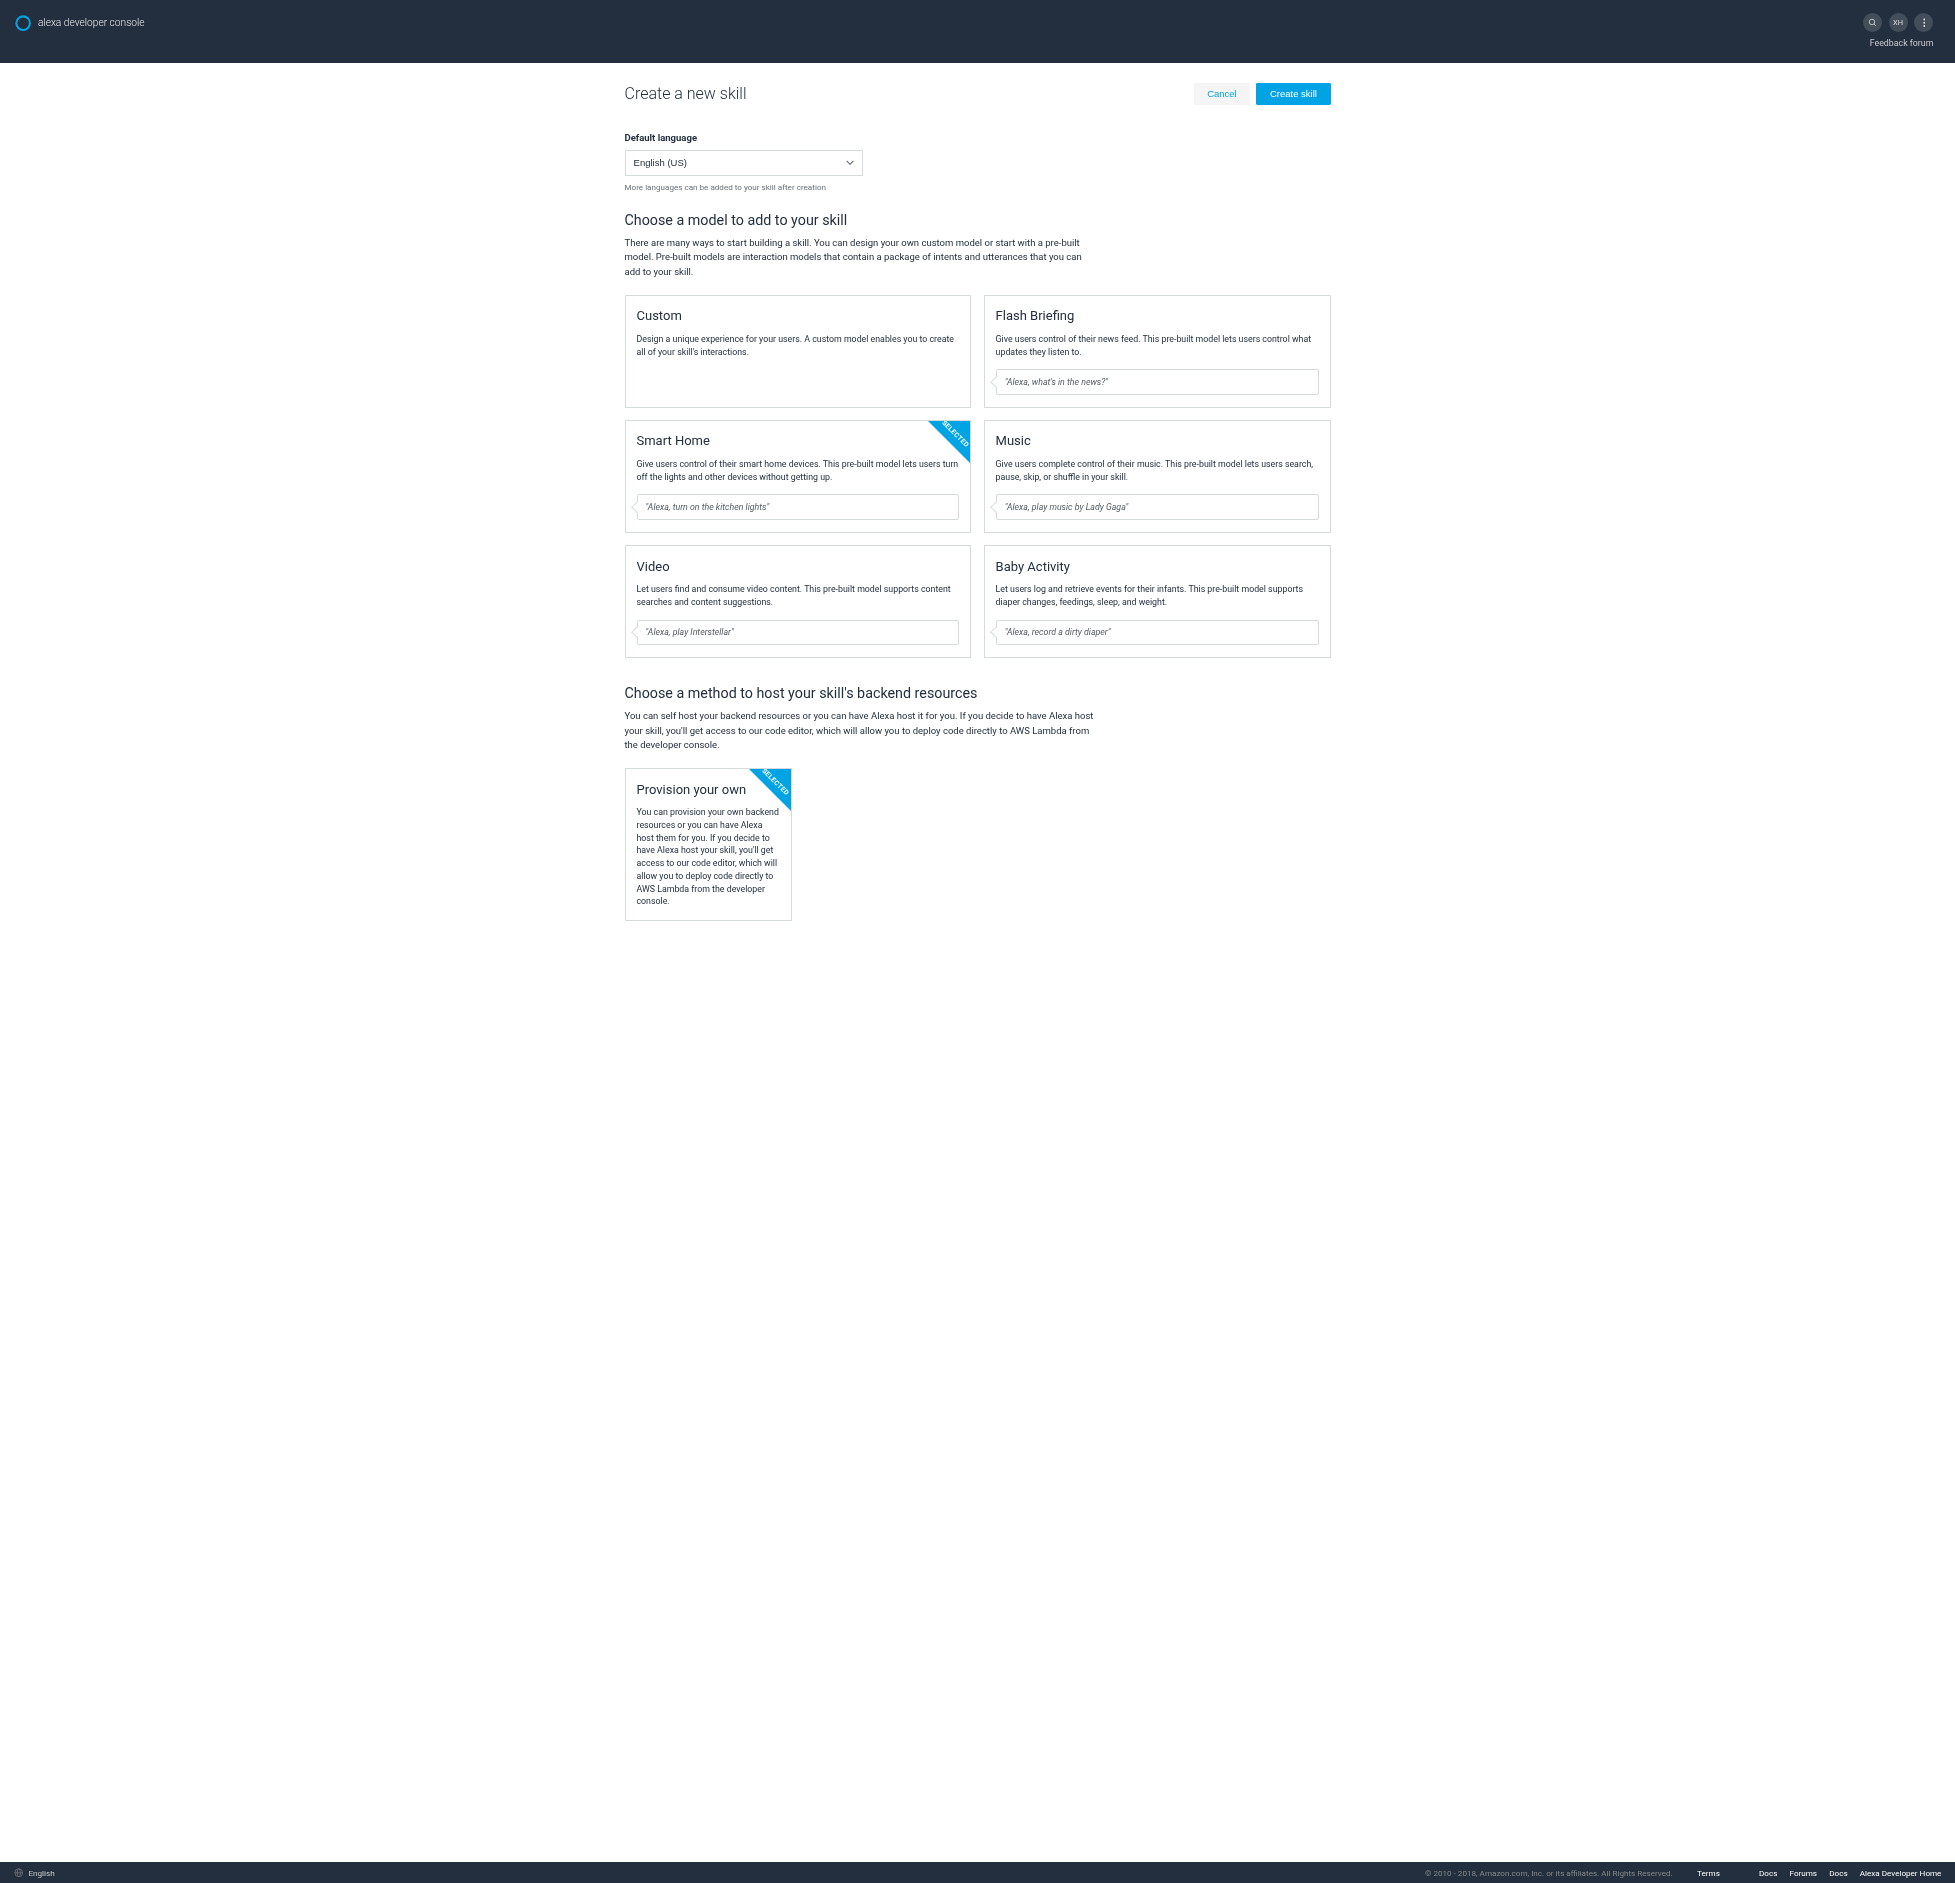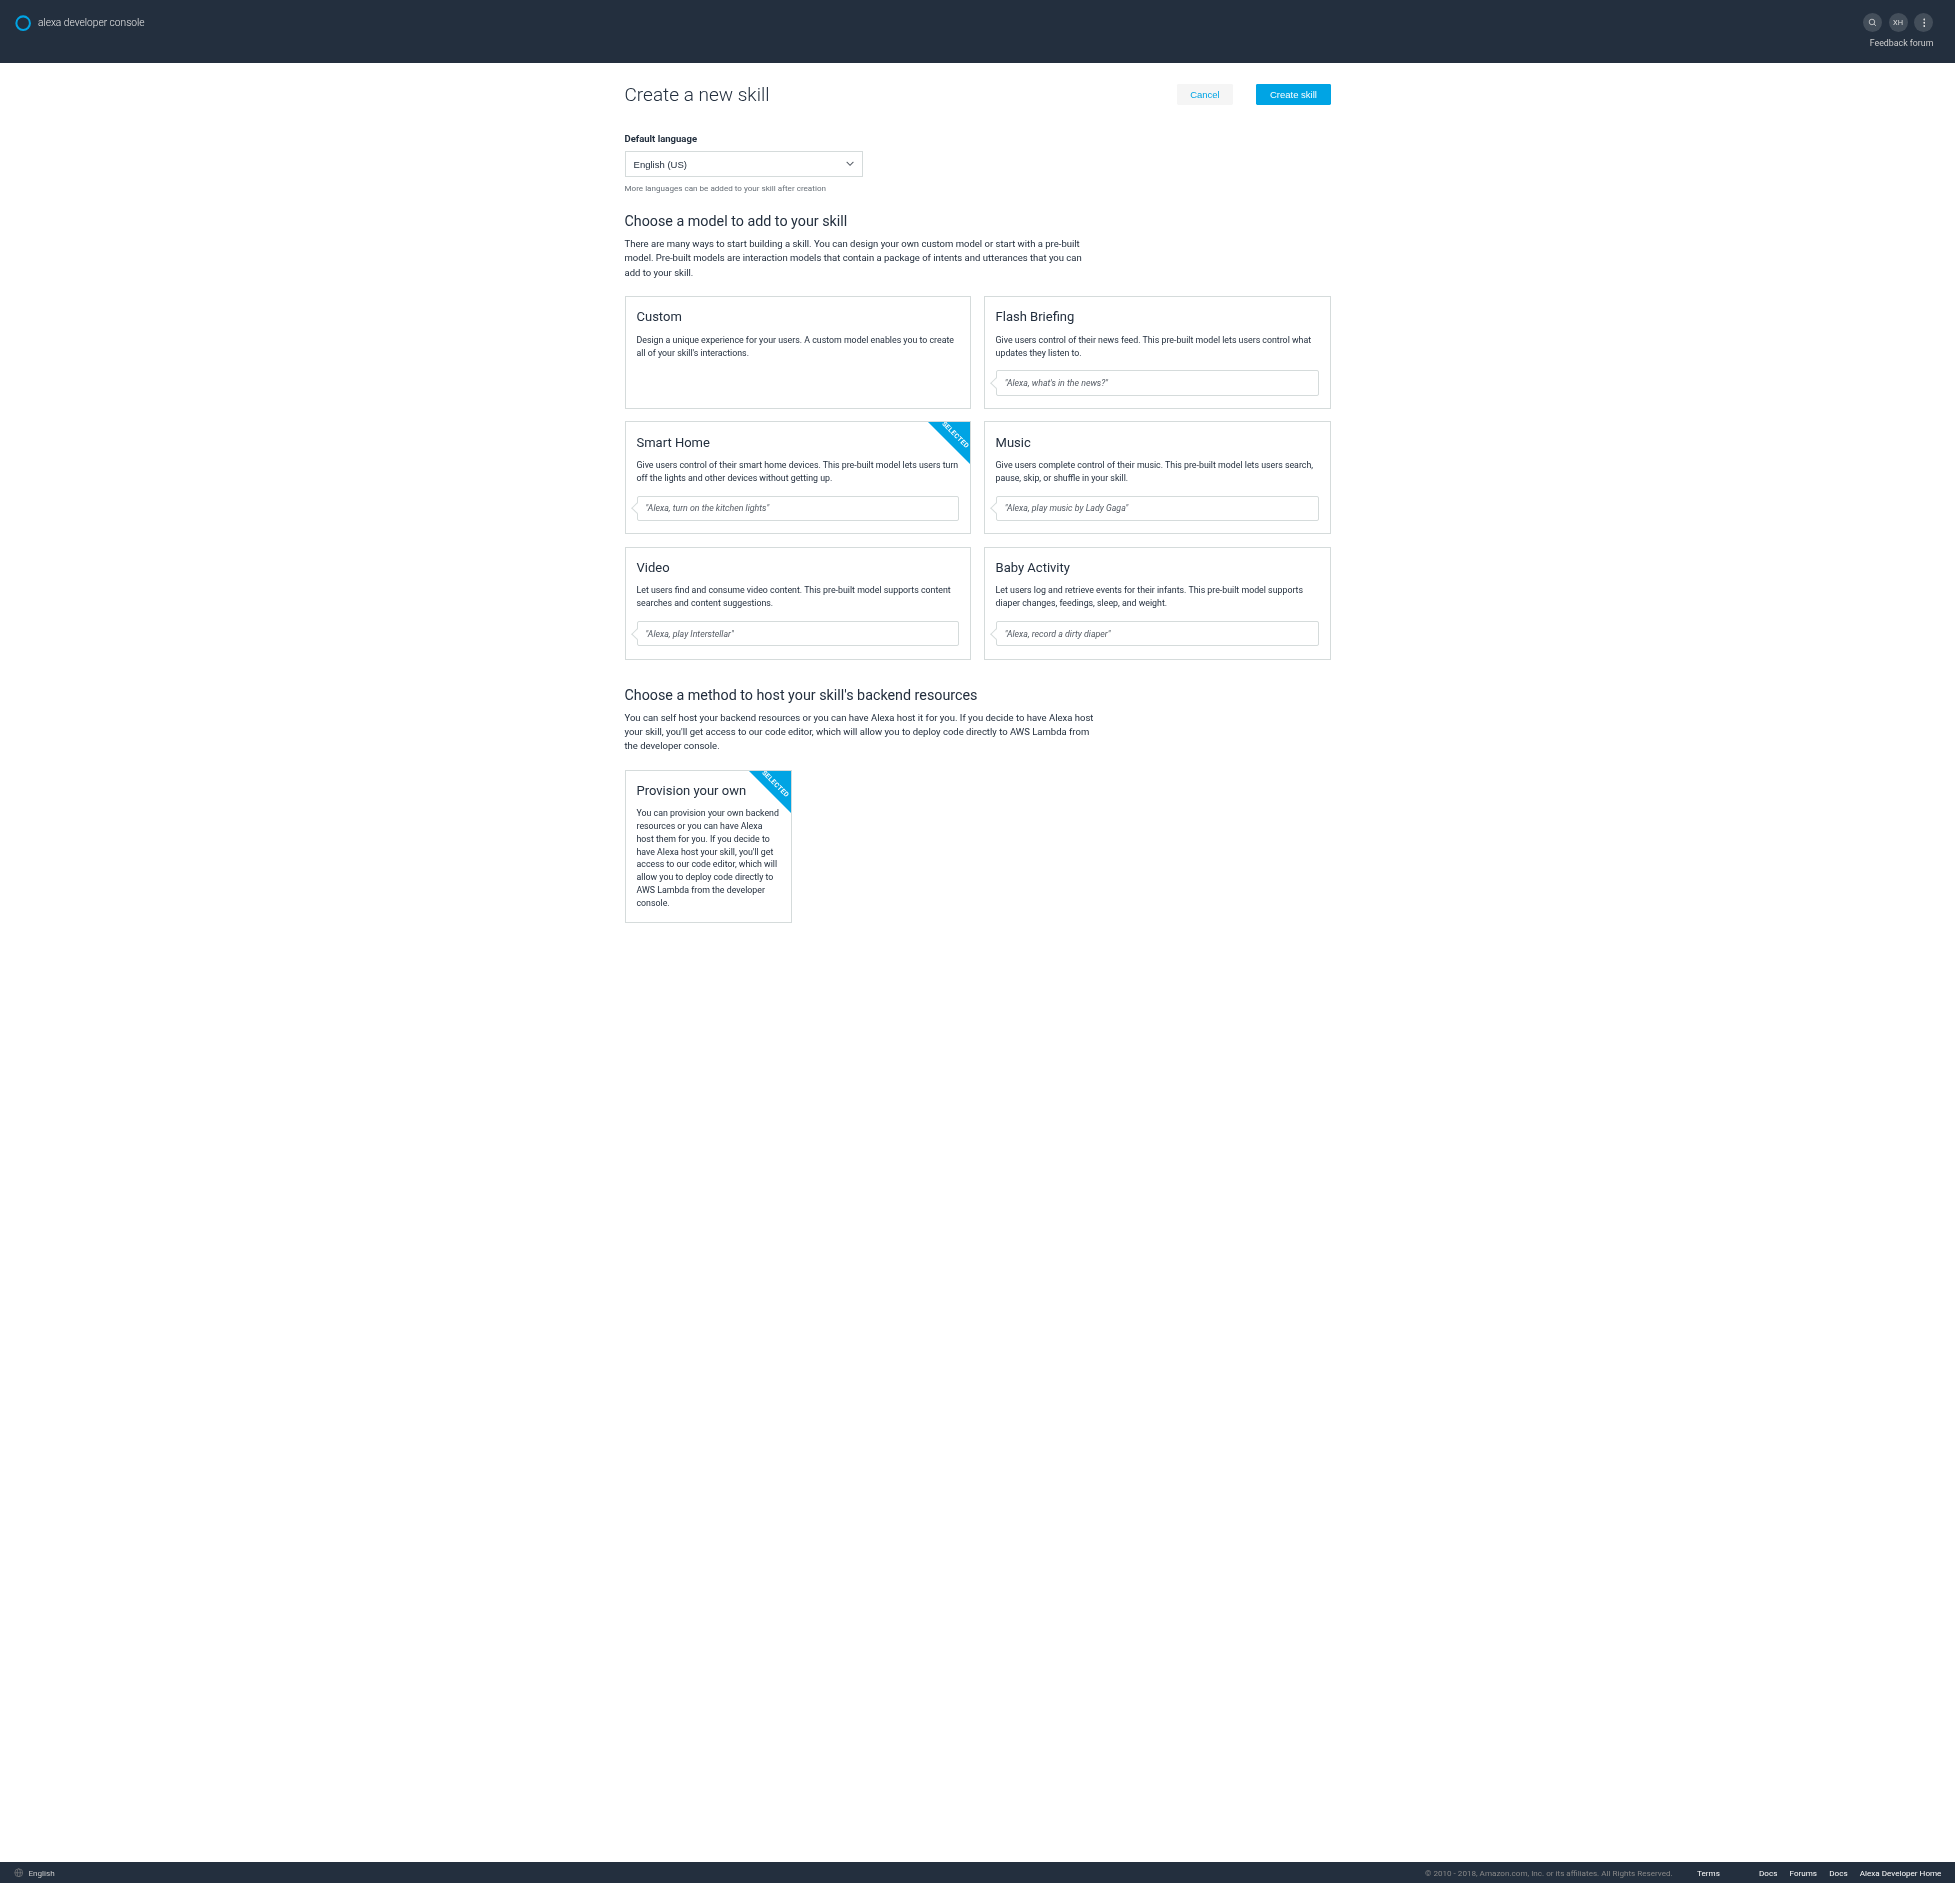--- a/index.html
+++ b/index.html
@@ -15,7 +15,7 @@
 .feedback-link { color: #ccc; font-size: 8.8px; cursor: pointer; }
 .main { padding: 20.4px 27px 54px; max-width: 760px; margin: 0 auto 27px; min-height: calc(100vh - 81px); }
 .page-header { display: flex; justify-content: space-between; align-items: center; margin-bottom: 27px; }
-.page-title { font-size: 19px; font-weight: 300; color: #232F3E; }
+.page-title { font-size: 16px; font-weight: 300; color: #232F3E; }
 .page-actions { display: flex; gap: 23px; }
 .btn { padding: 5.4px 13.6px; font-size: 9.5px; border: none; cursor: pointer; border-radius: 1.4px; }
 .btn-cancel { background: #f5f5f5; color: #00a4e4; }

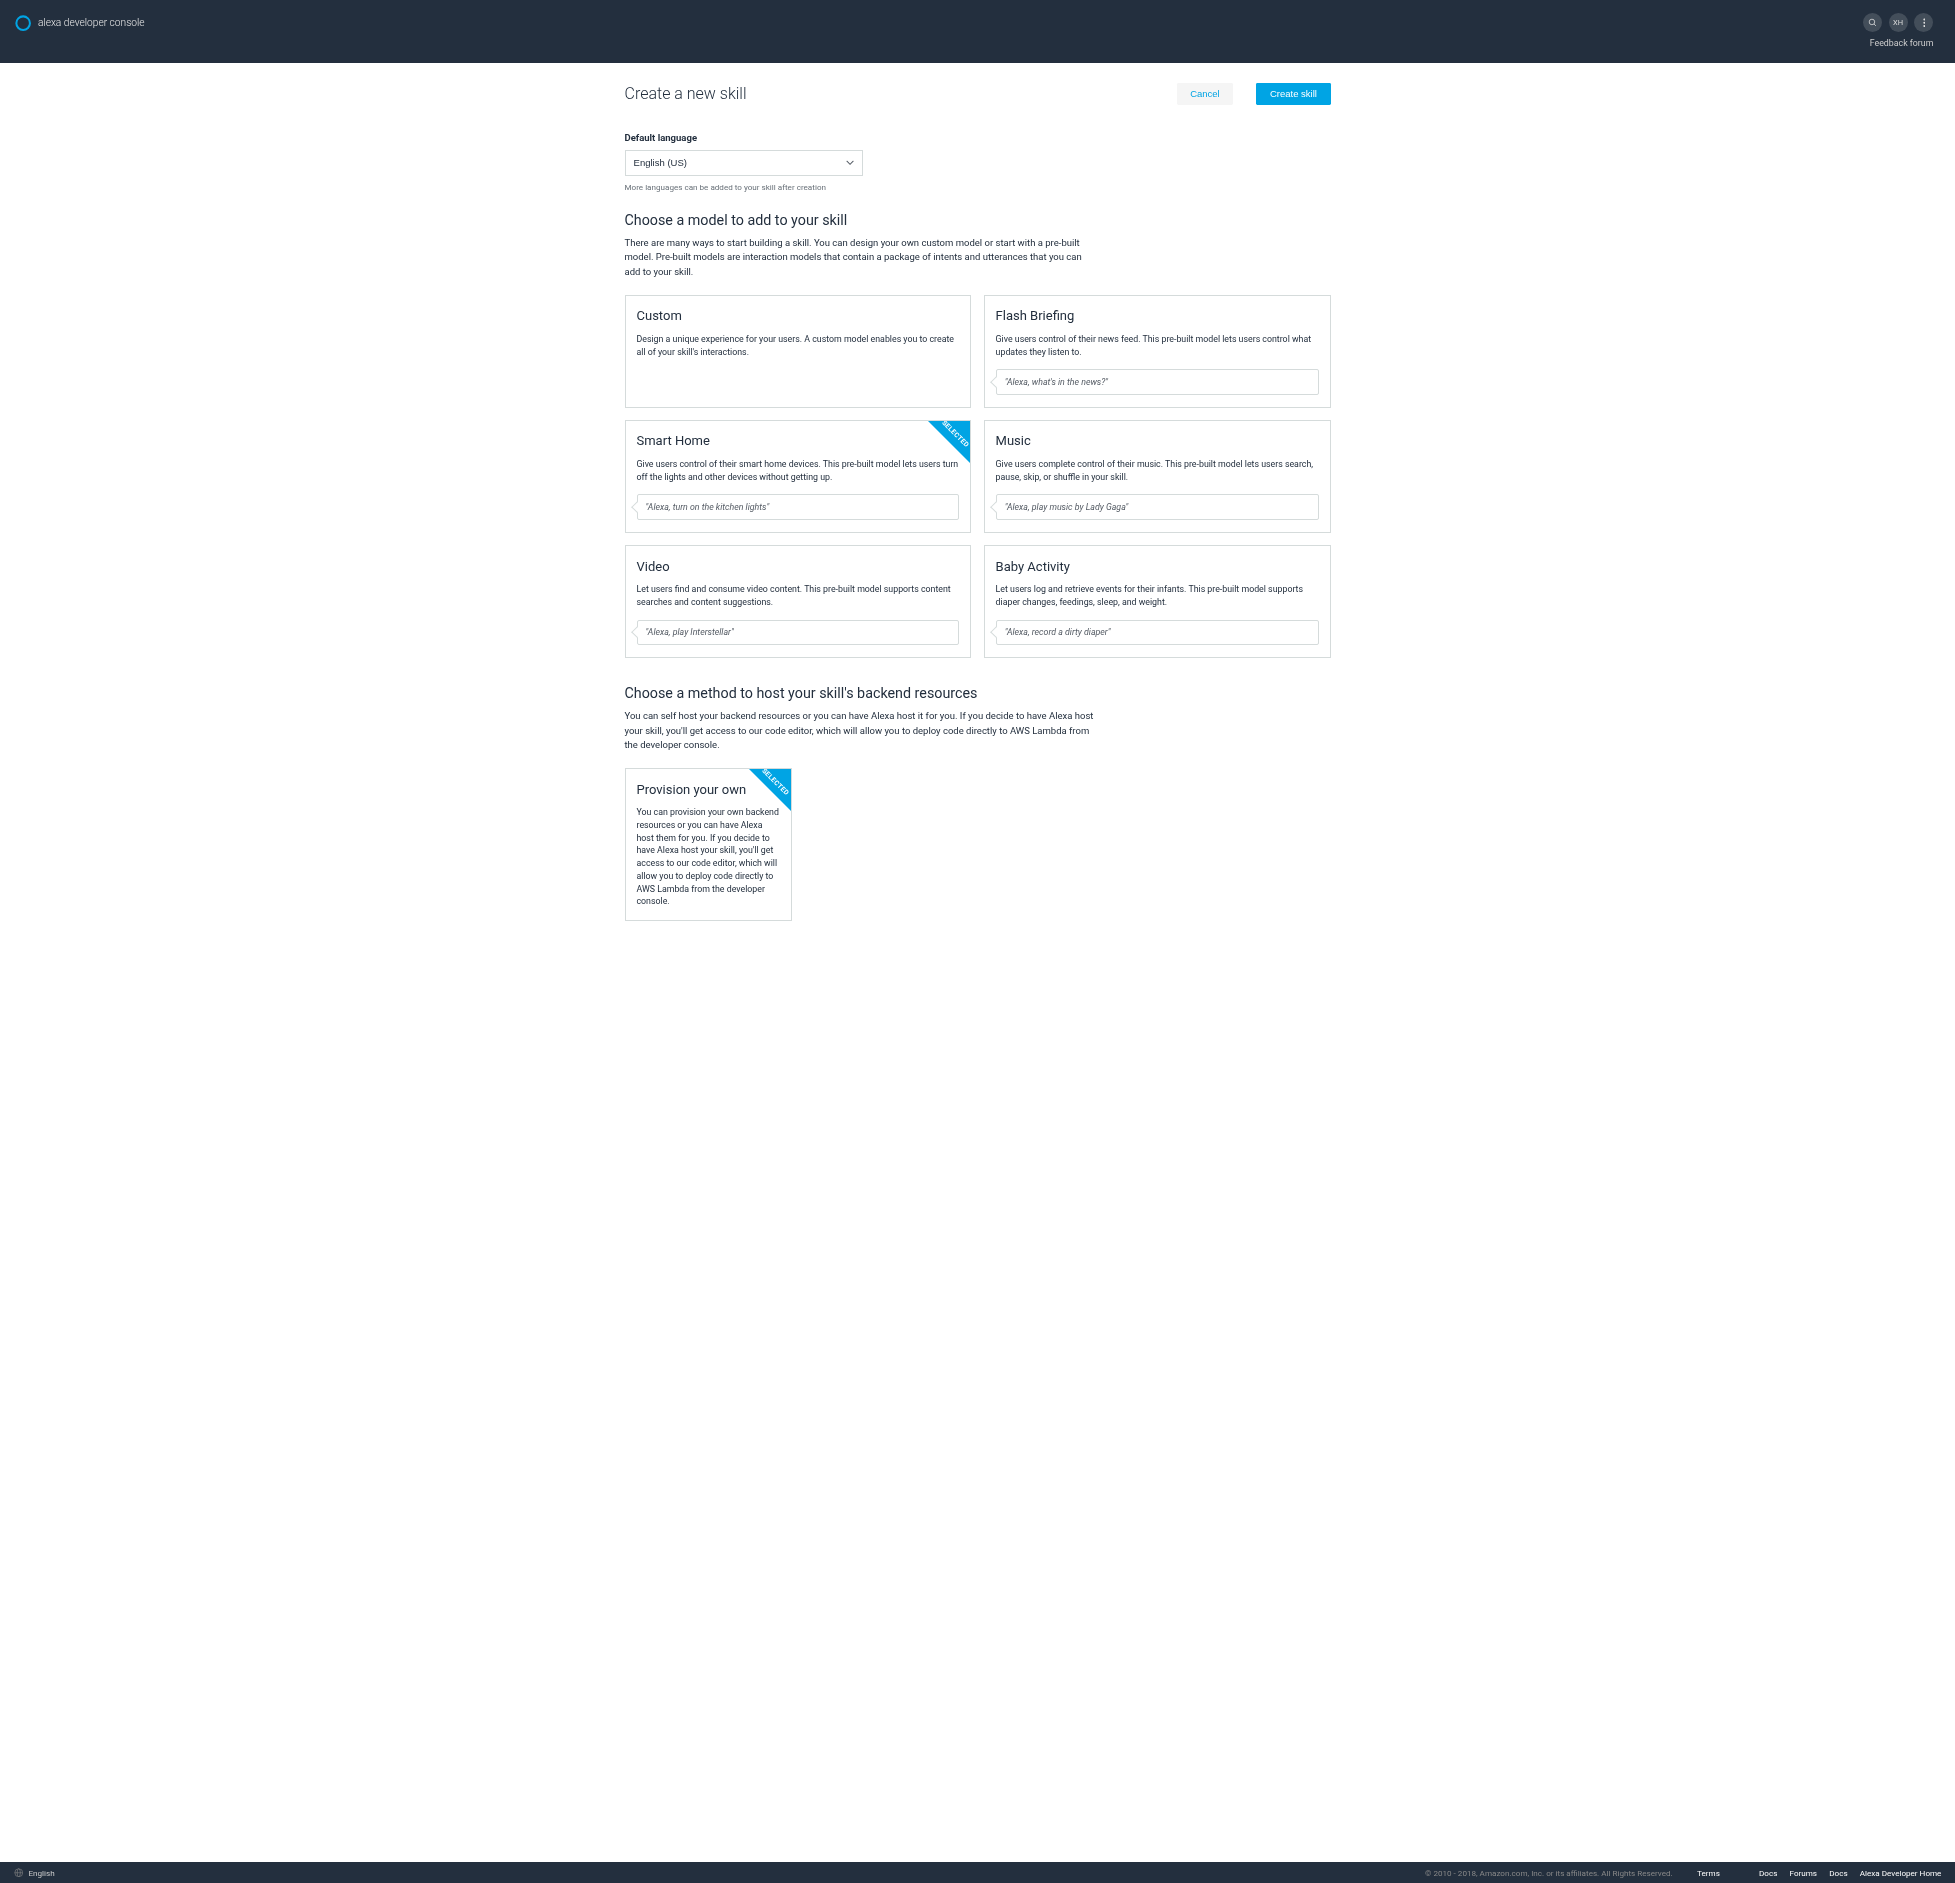--- a/index.html
+++ b/index.html
@@ -16,7 +16,7 @@
 .main { padding: 20.4px 27px 54px; max-width: 760px; margin: 0 auto 27px; min-height: calc(100vh - 81px); }
 .page-header { display: flex; justify-content: space-between; align-items: center; margin-bottom: 27px; }
 .page-title { font-size: 16px; font-weight: 300; color: #232F3E; }
-.page-actions { display: flex; gap: 23px; }
+.page-actions { display: flex; gap: 6px; }
 .btn { padding: 5.4px 13.6px; font-size: 9.5px; border: none; cursor: pointer; border-radius: 1.4px; }
 .btn-cancel { background: #f5f5f5; color: #00a4e4; }
 .btn-primary { background: #00a4e4; color: #fff; }

